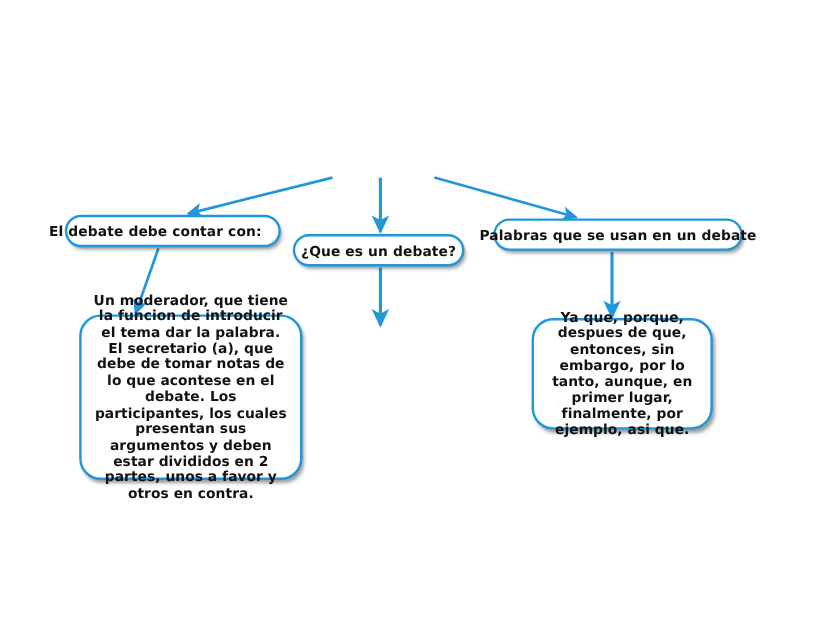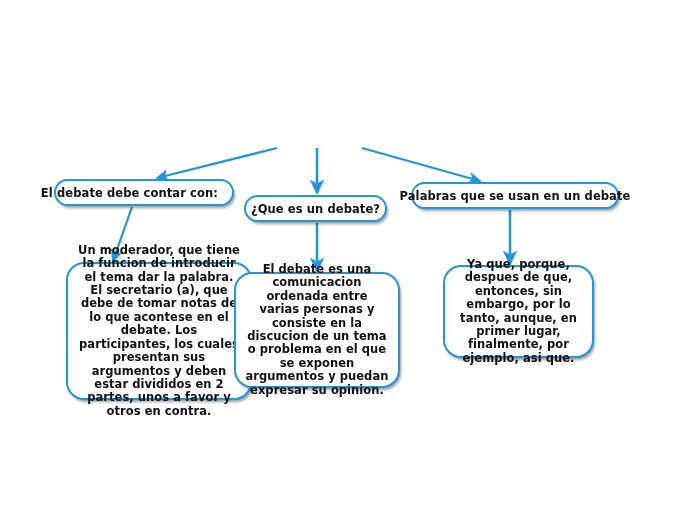--- a/index.html
+++ b/index.html
@@ -111,9 +111,6 @@
     <span class="txt">Un moderador, que tiene la funcion de introducir el tema dar la palabra. El secretario (a), que debe de tomar notas de lo que acontese en el debate. Los participantes, los cuales presentan sus argumentos y deben estar divididos en 2 partes, unos a favor y otros en contra.</span>
   </div>
 
-  <div id="node-detail-2" class="node detail">
-    <span class="txt">El debate es una comunicacion ordenada entre varias personas y consiste en la discucion de un tema o problema en el que se exponen argumentos y puedan expresar su opinion.</span>
-  </div>
 
   <div id="node-detail-3" class="node detail">
     <span class="txt">Ya que, porque, despues de que, entonces, sin embargo, por lo tanto, aunque, en primer lugar, finalmente, por ejemplo, asi que.</span>

